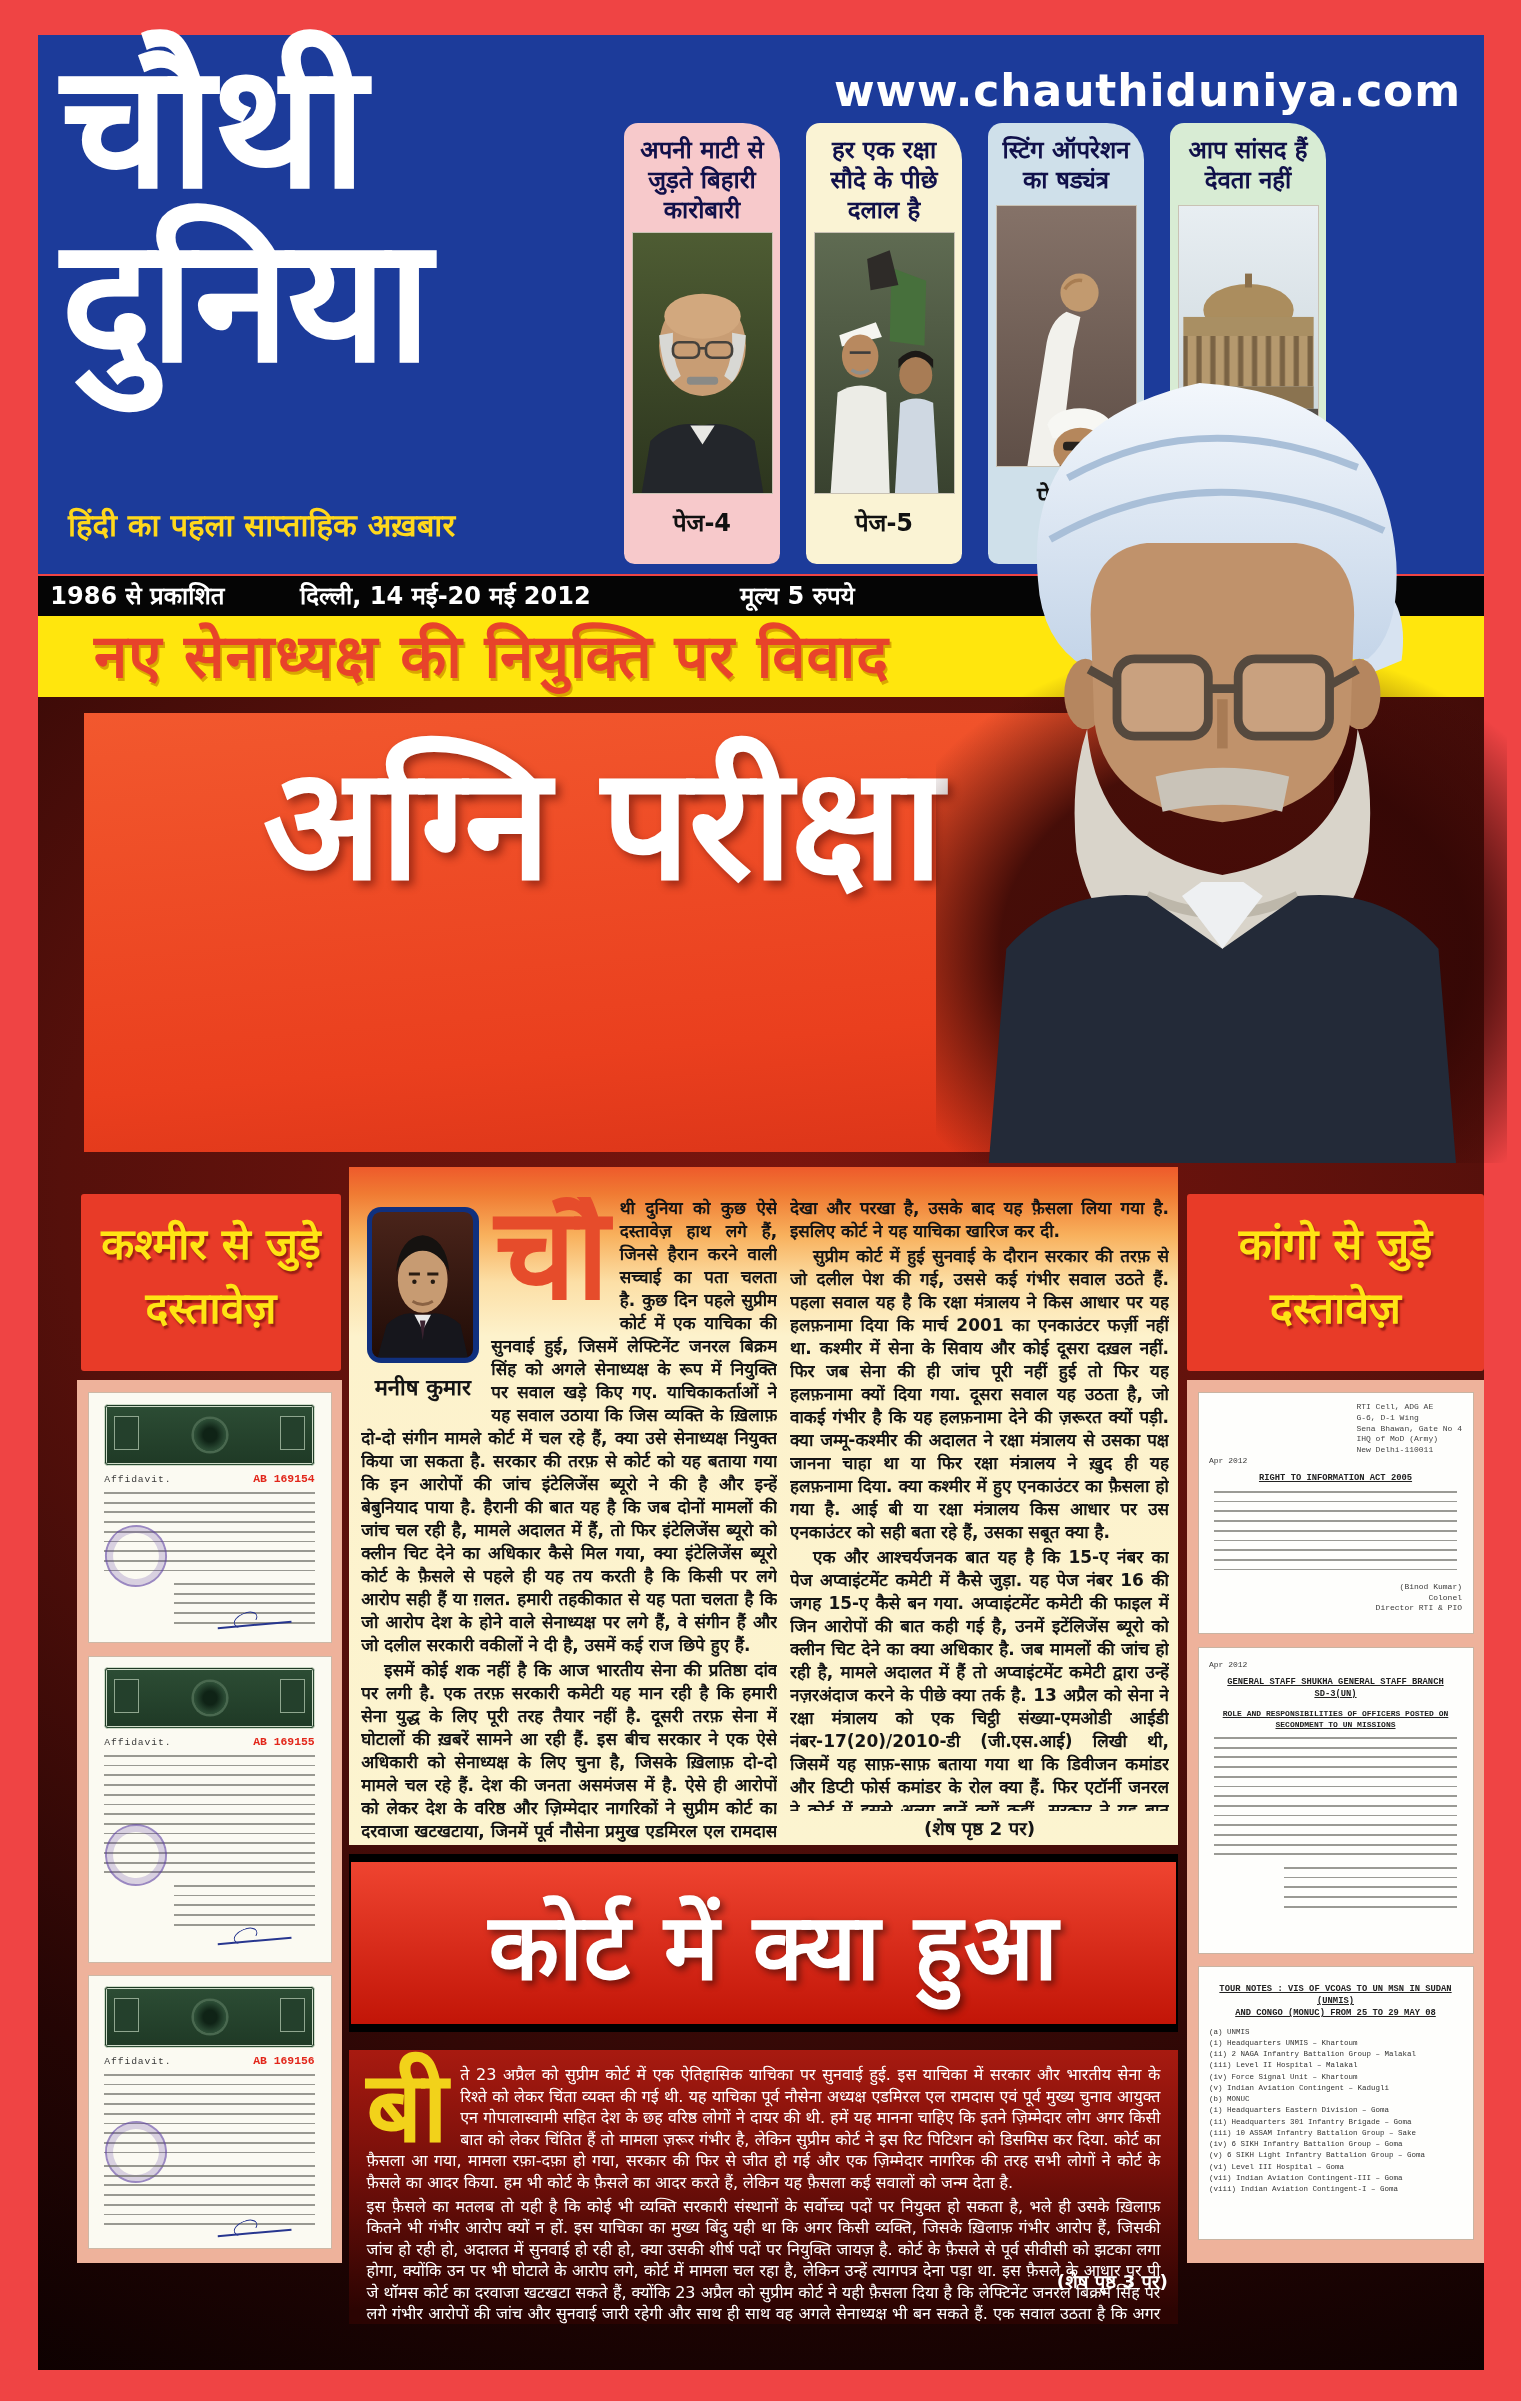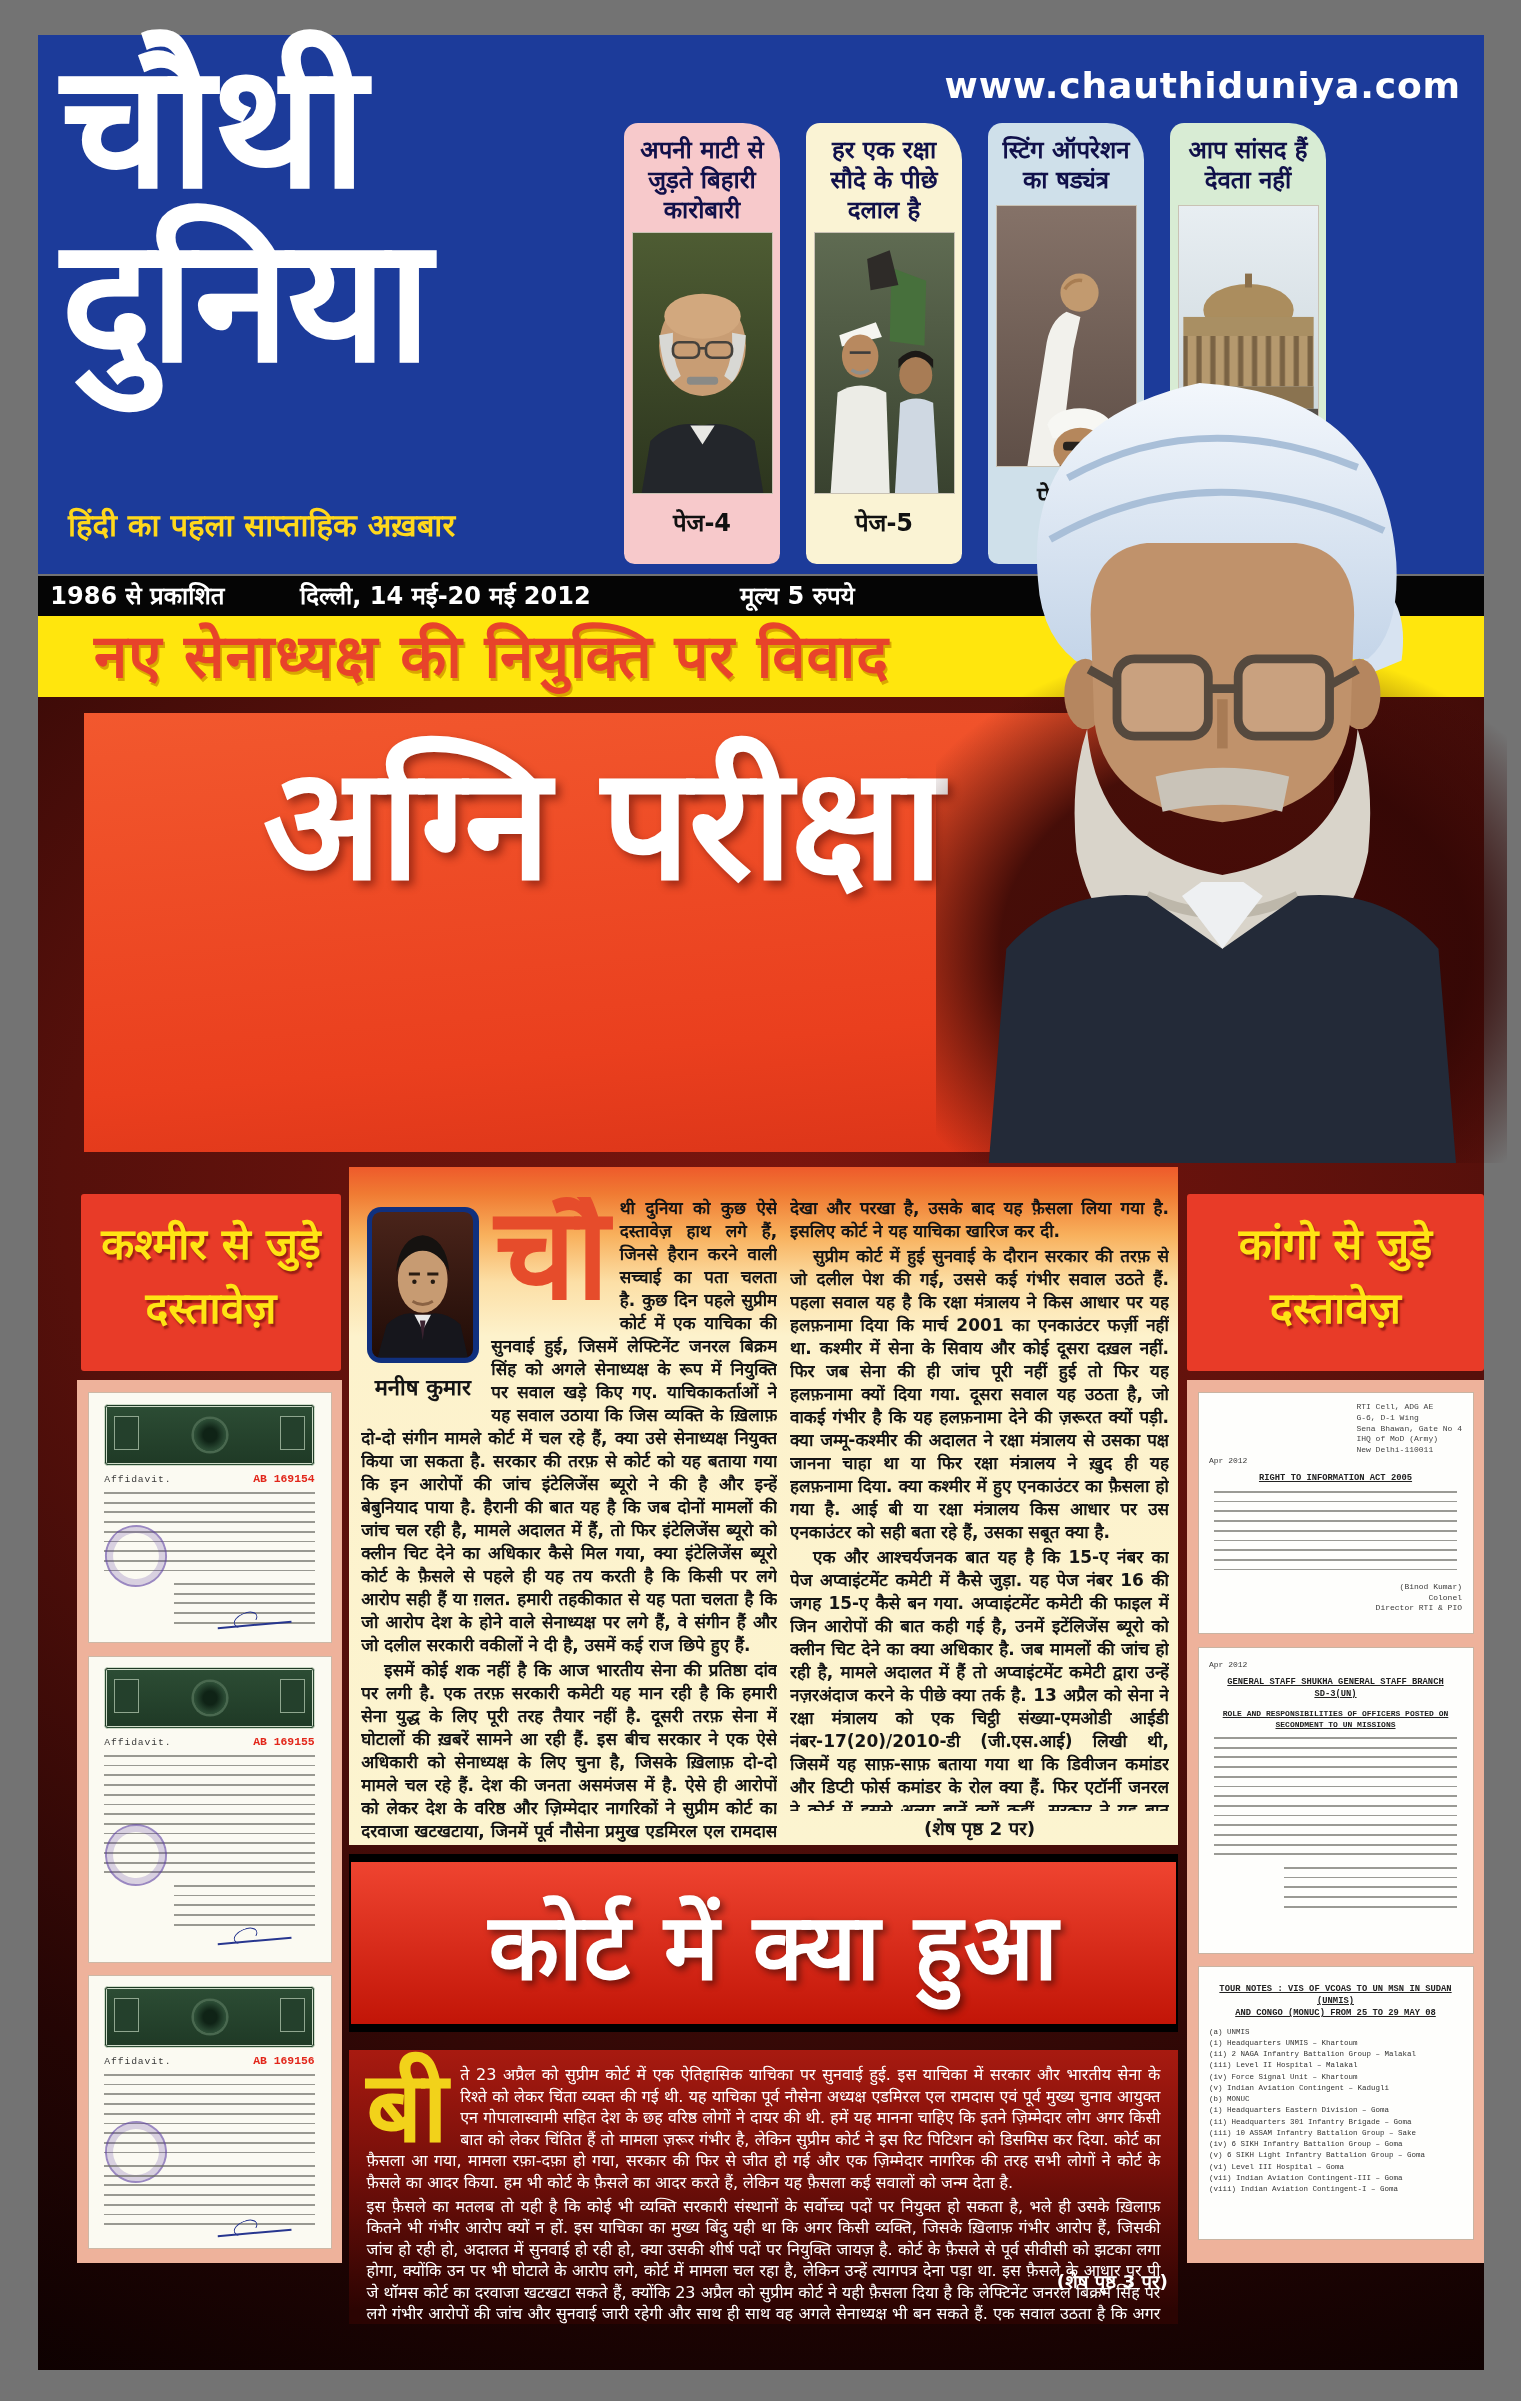--- a/index.html
+++ b/index.html
@@ -4,7 +4,7 @@
 <style>
   html,body{margin:0;padding:0;background:#ffffff;}
   body{font-family:"DejaVu Sans","Liberation Sans",sans-serif;}
-  .page{position:relative;width:1522px;height:2401px;background:#737373;overflow:hidden;}
+  .page{position:relative;width:1522px;height:2401px;background:#ef4444;overflow:hidden;}
 
   
   .masthead{position:absolute;left:38px;top:35px;width:1446px;height:539px;background:#1c3b9a;}

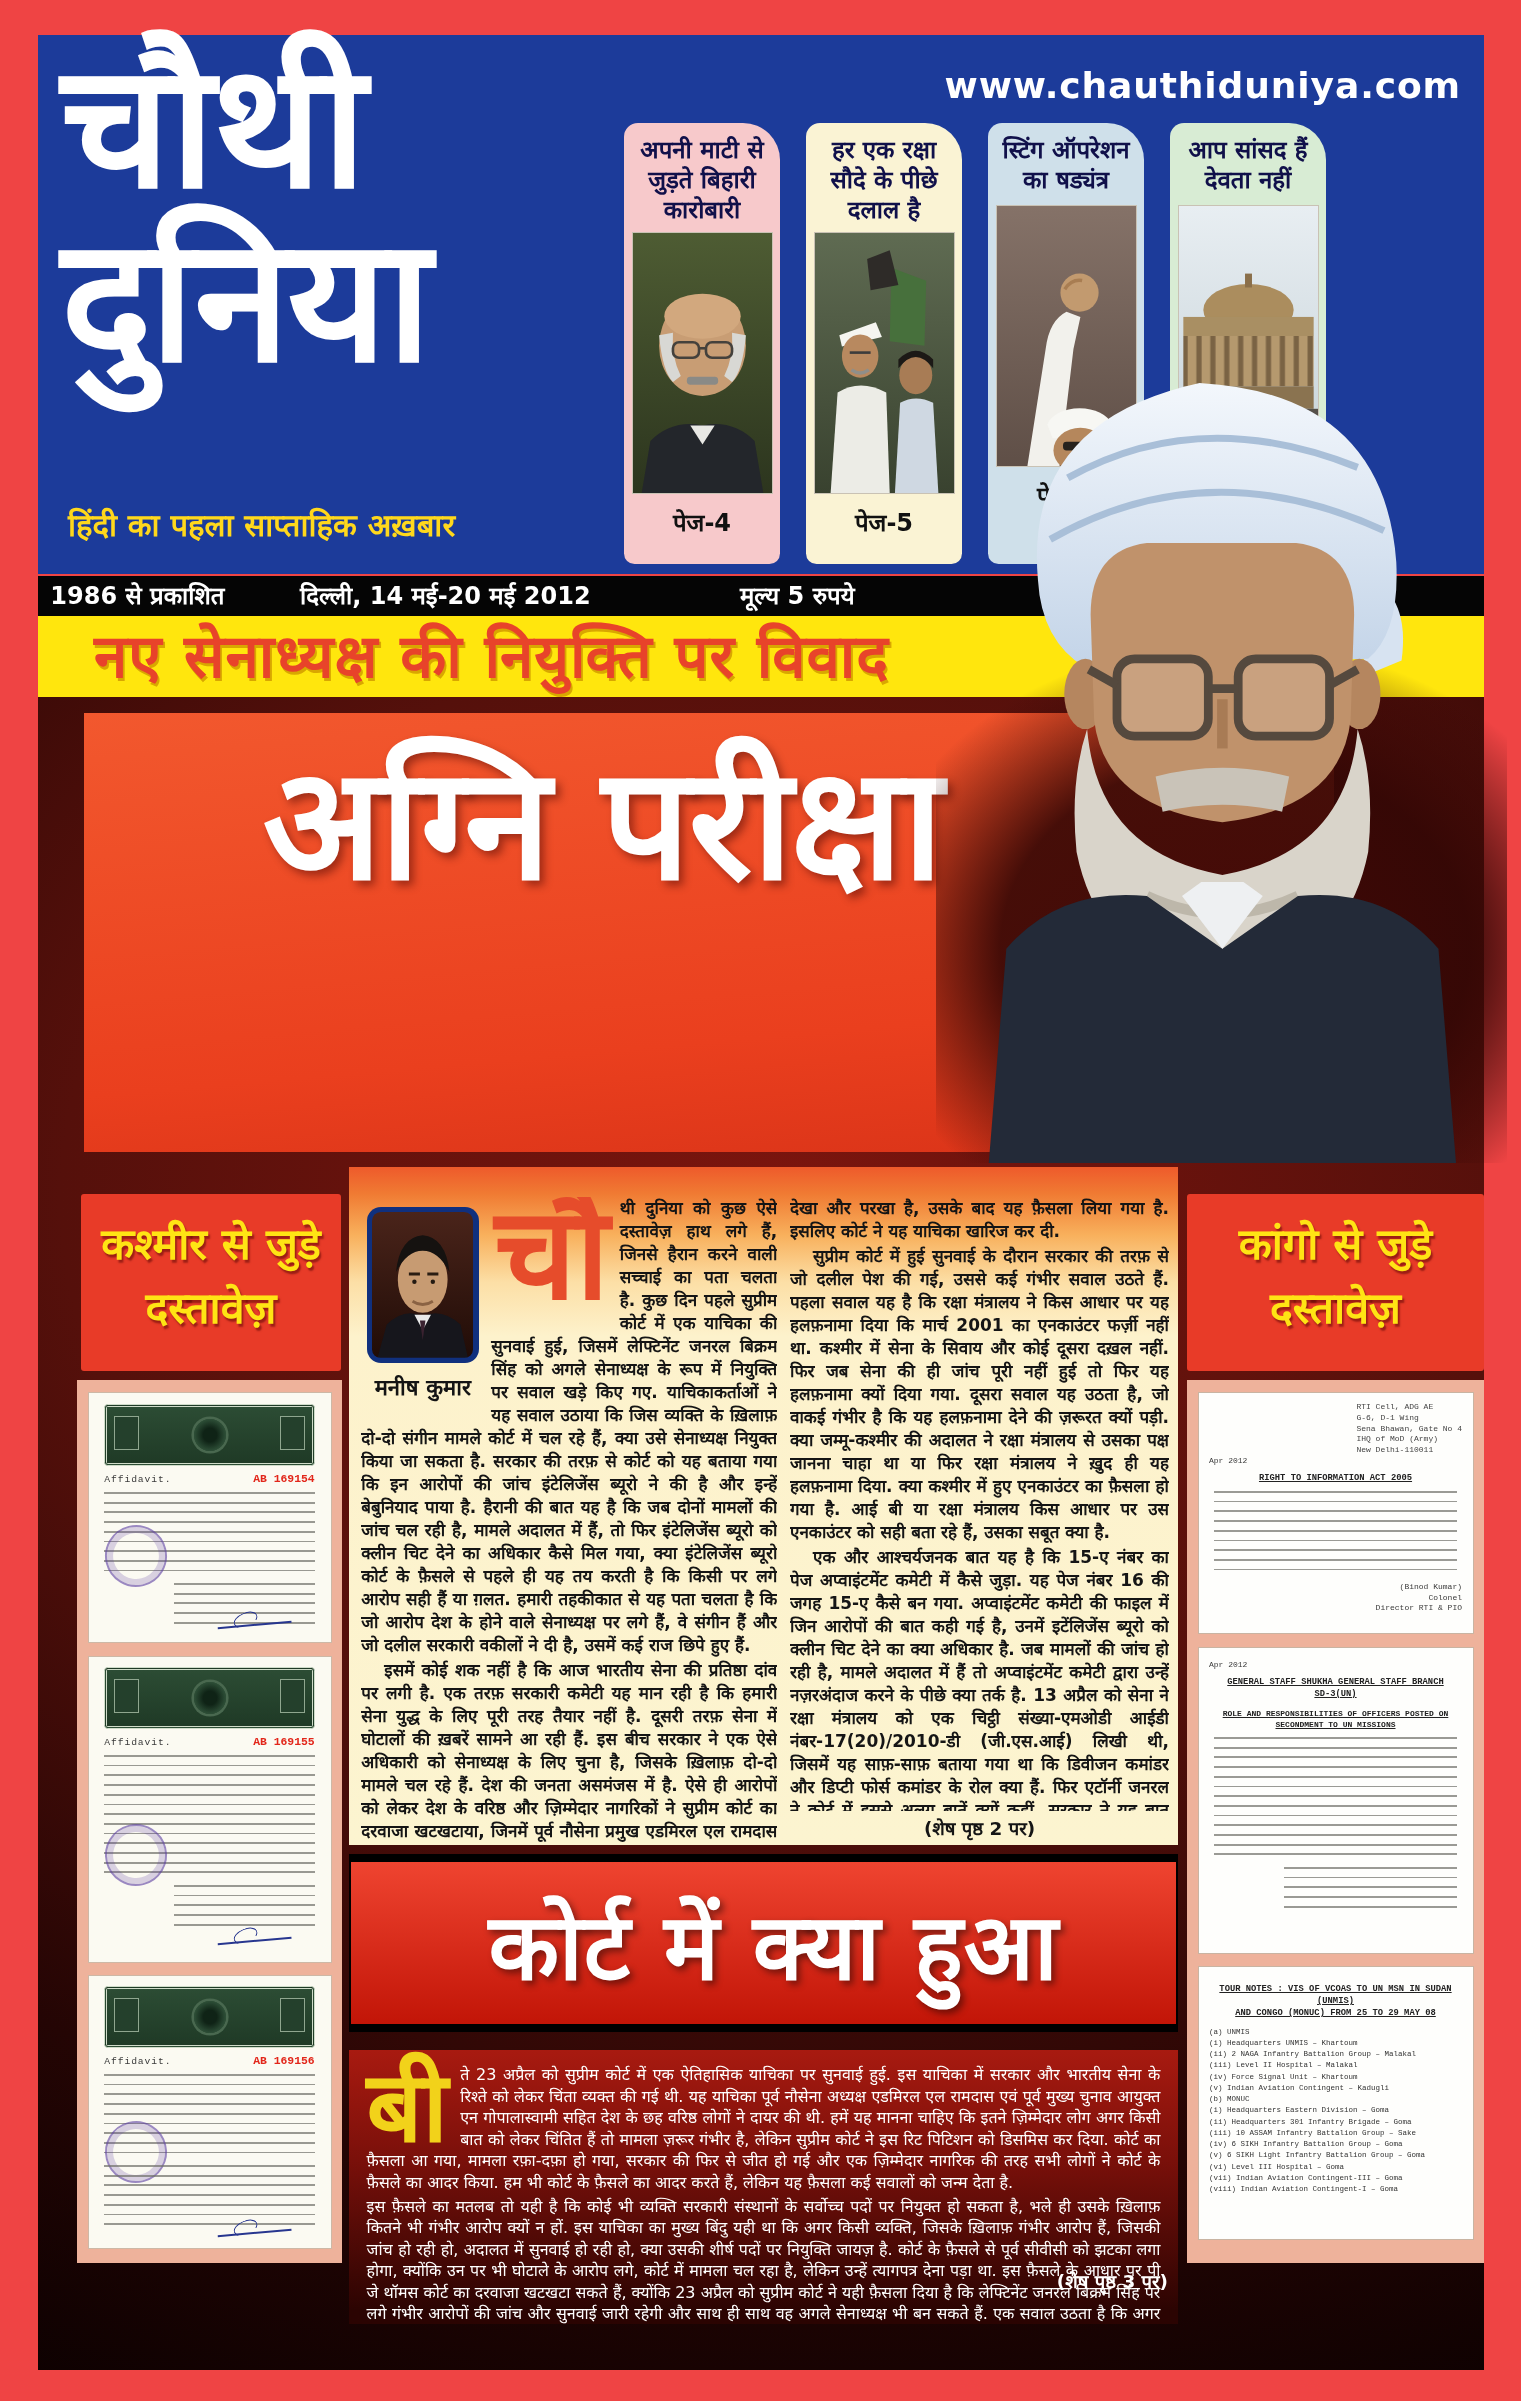--- a/index.html
+++ b/index.html
@@ -10,7 +10,7 @@
   .masthead{position:absolute;left:38px;top:35px;width:1446px;height:539px;background:#1c3b9a;}
   .logo{position:absolute;left:23px;top:5.3px;color:#fff;font-weight:800;font-size:172px;line-height:1.01;letter-spacing:-2.6px;}
   .tagline{position:absolute;left:30px;top:468px;color:#ffd81c;font-size:31px;font-weight:700;}
-  .site-url{position:absolute;right:23px;top:30px;color:#fff;font-size:36px;font-weight:800;letter-spacing:0.9px;}
+  .site-url{position:absolute;right:23px;top:30px;color:#fff;font-size:44px;font-weight:800;letter-spacing:0.9px;}
 
   .promo-row{position:absolute;left:586px;top:88px;display:flex;gap:26px;}
   .pbox{width:156px;height:441px;border-radius:14px 37px 10.5px 10.5px;padding:12.3px 8.8px 10.5px;box-sizing:border-box;display:flex;flex-direction:column;align-items:center;}

